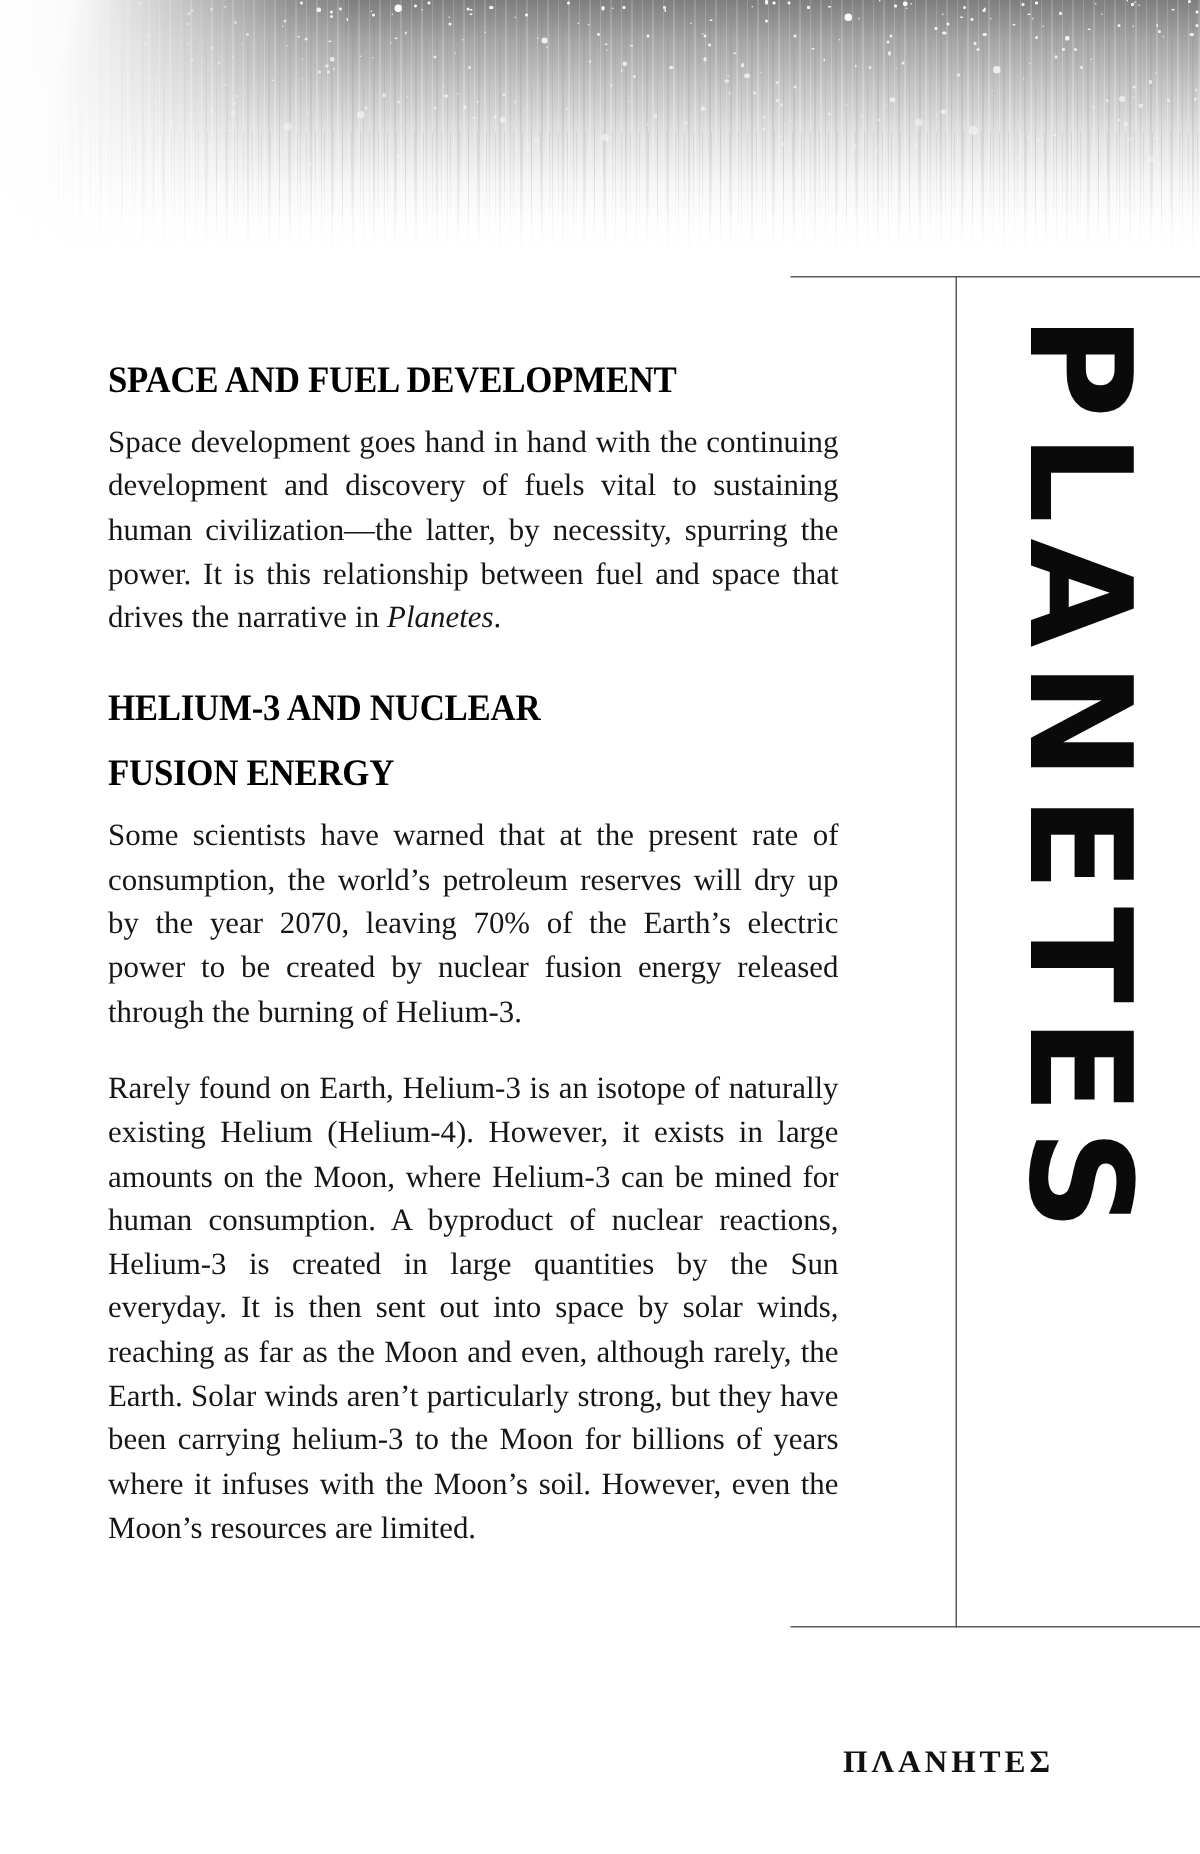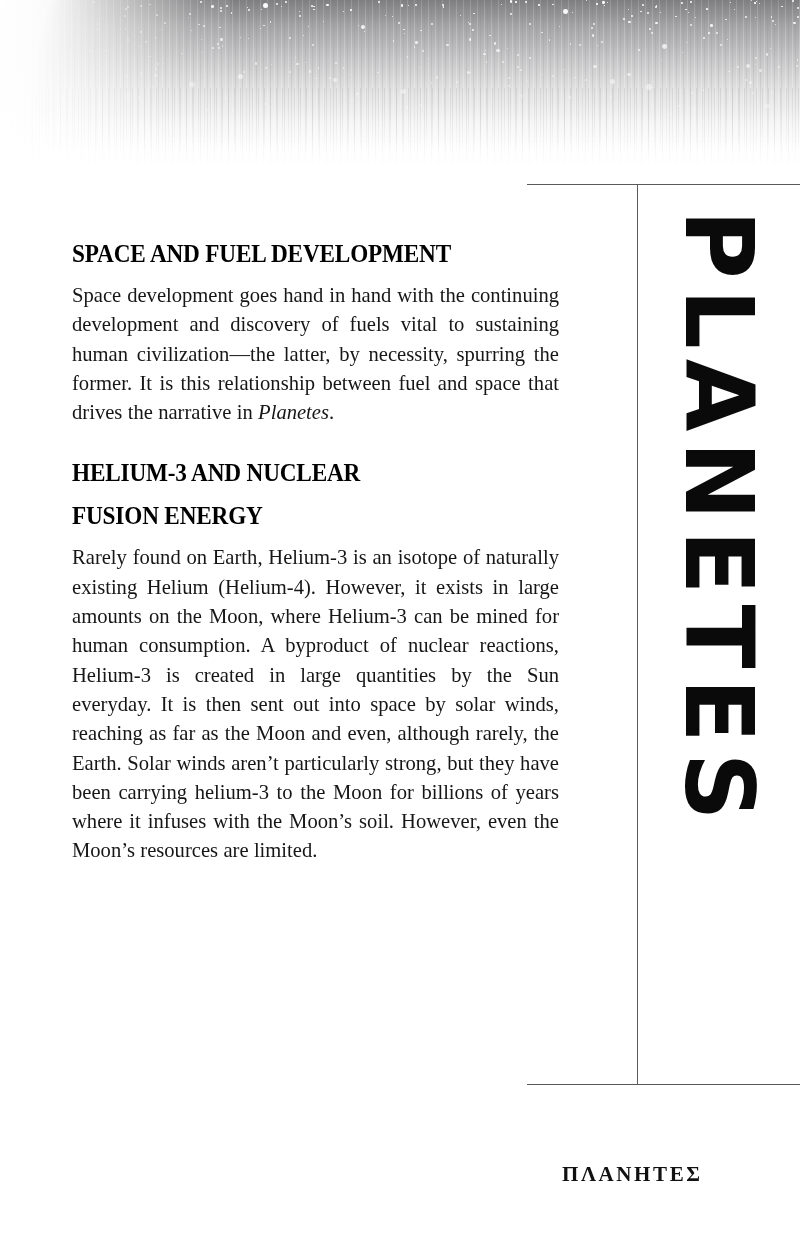--- a/index.html
+++ b/index.html
@@ -608,7 +608,7 @@
 
   <h2 class="heading">SPACE AND FUEL DEVELOPMENT</h2>
 
-  <p class="para"><span>Space development goes hand in hand with the continuing development and discovery of fuels vital to sustaining human civilization—the latter, by necessity, spurring the former. It is this relationship between fuel and space that drives the narrative in </span><em>Planetes</em><span>.</span></p>
+  <p class="para"><span>Space development goes hand in hand with the continuing development and discovery of fuels vital to sustaining human civilization—the latter, by necessity, spurring the power. It is this relationship between fuel and space that drives the narrative in </span><em>Planetes</em><span>.</span></p>
 
   <h2 class="heading second">HELIUM-3 AND NUCLEAR</h2>
   <h2 class="heading">FUSION ENERGY</h2>

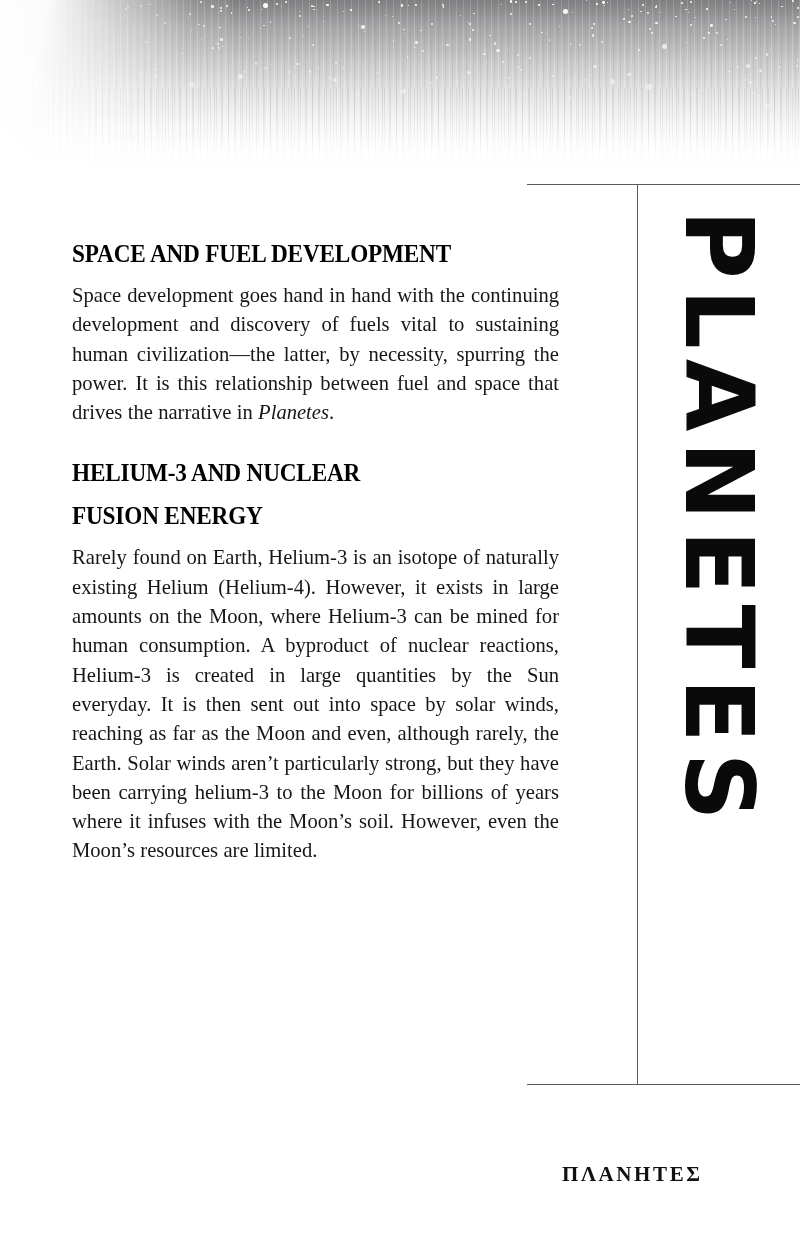--- a/index.html
+++ b/index.html
@@ -613,6 +613,7 @@
   <h2 class="heading second">HELIUM-3 AND NUCLEAR</h2>
   <h2 class="heading">FUSION ENERGY</h2>
 
+  <p class="para">Some scientists have warned that at the present rate of consumption, the world’s petroleum reserves will dry up by the year 2070, leaving 70% of the Earth’s electric power to be created by nuclear fusion energy released through the burning of Helium-3.</p>
 
   <p class="para last">Rarely found on Earth, Helium-3 is an isotope of naturally existing Helium (Helium-4). However, it exists in large amounts on the Moon, where Helium-3 can be mined for human consumption. A byproduct of nuclear reactions, Helium-3 is created in large quantities by the Sun everyday. It is then sent out into space by solar winds, reaching as far as the Moon and even, although rarely, the Earth. Solar winds aren’t particularly strong, but they have been carrying helium-3 to the Moon for billions of years where it infuses with the Moon’s soil. However, even the Moon’s resources are limited.</p>
 

